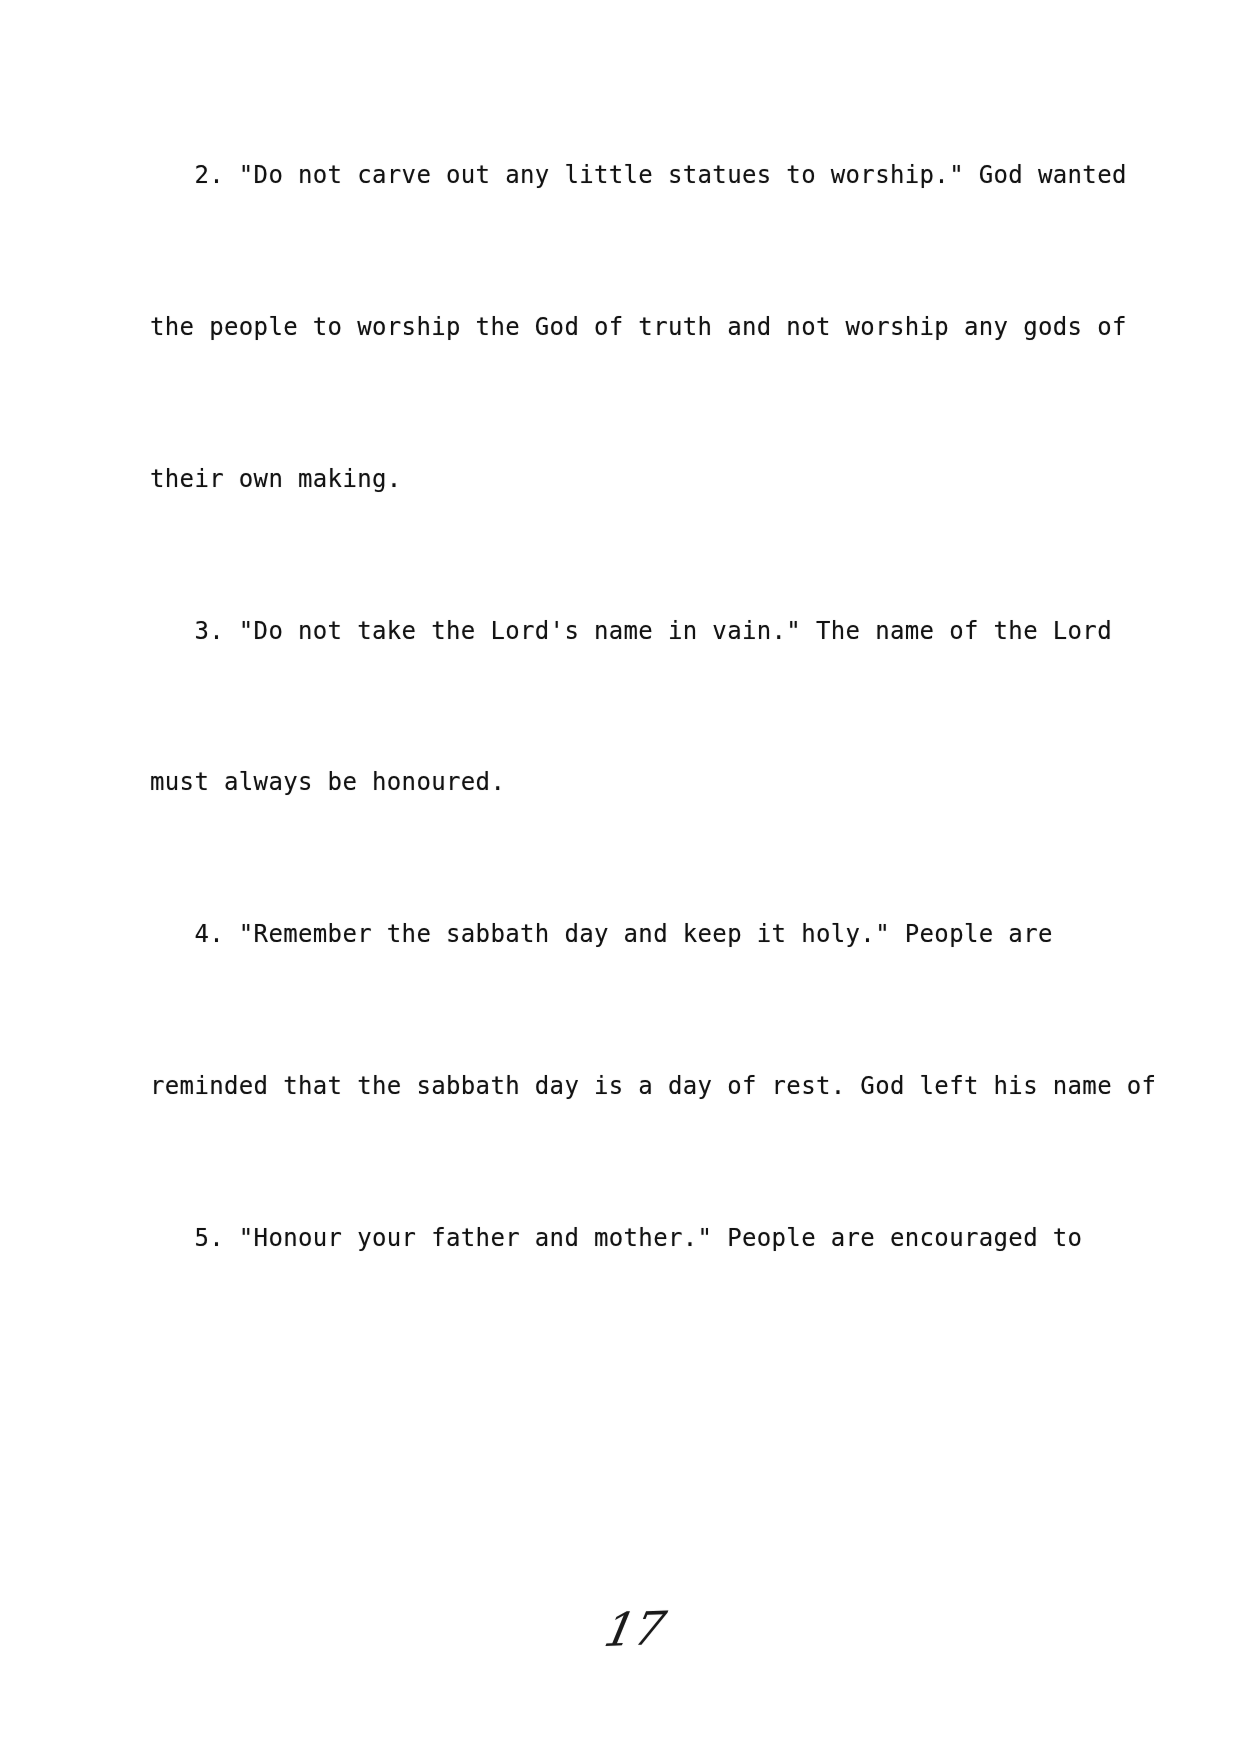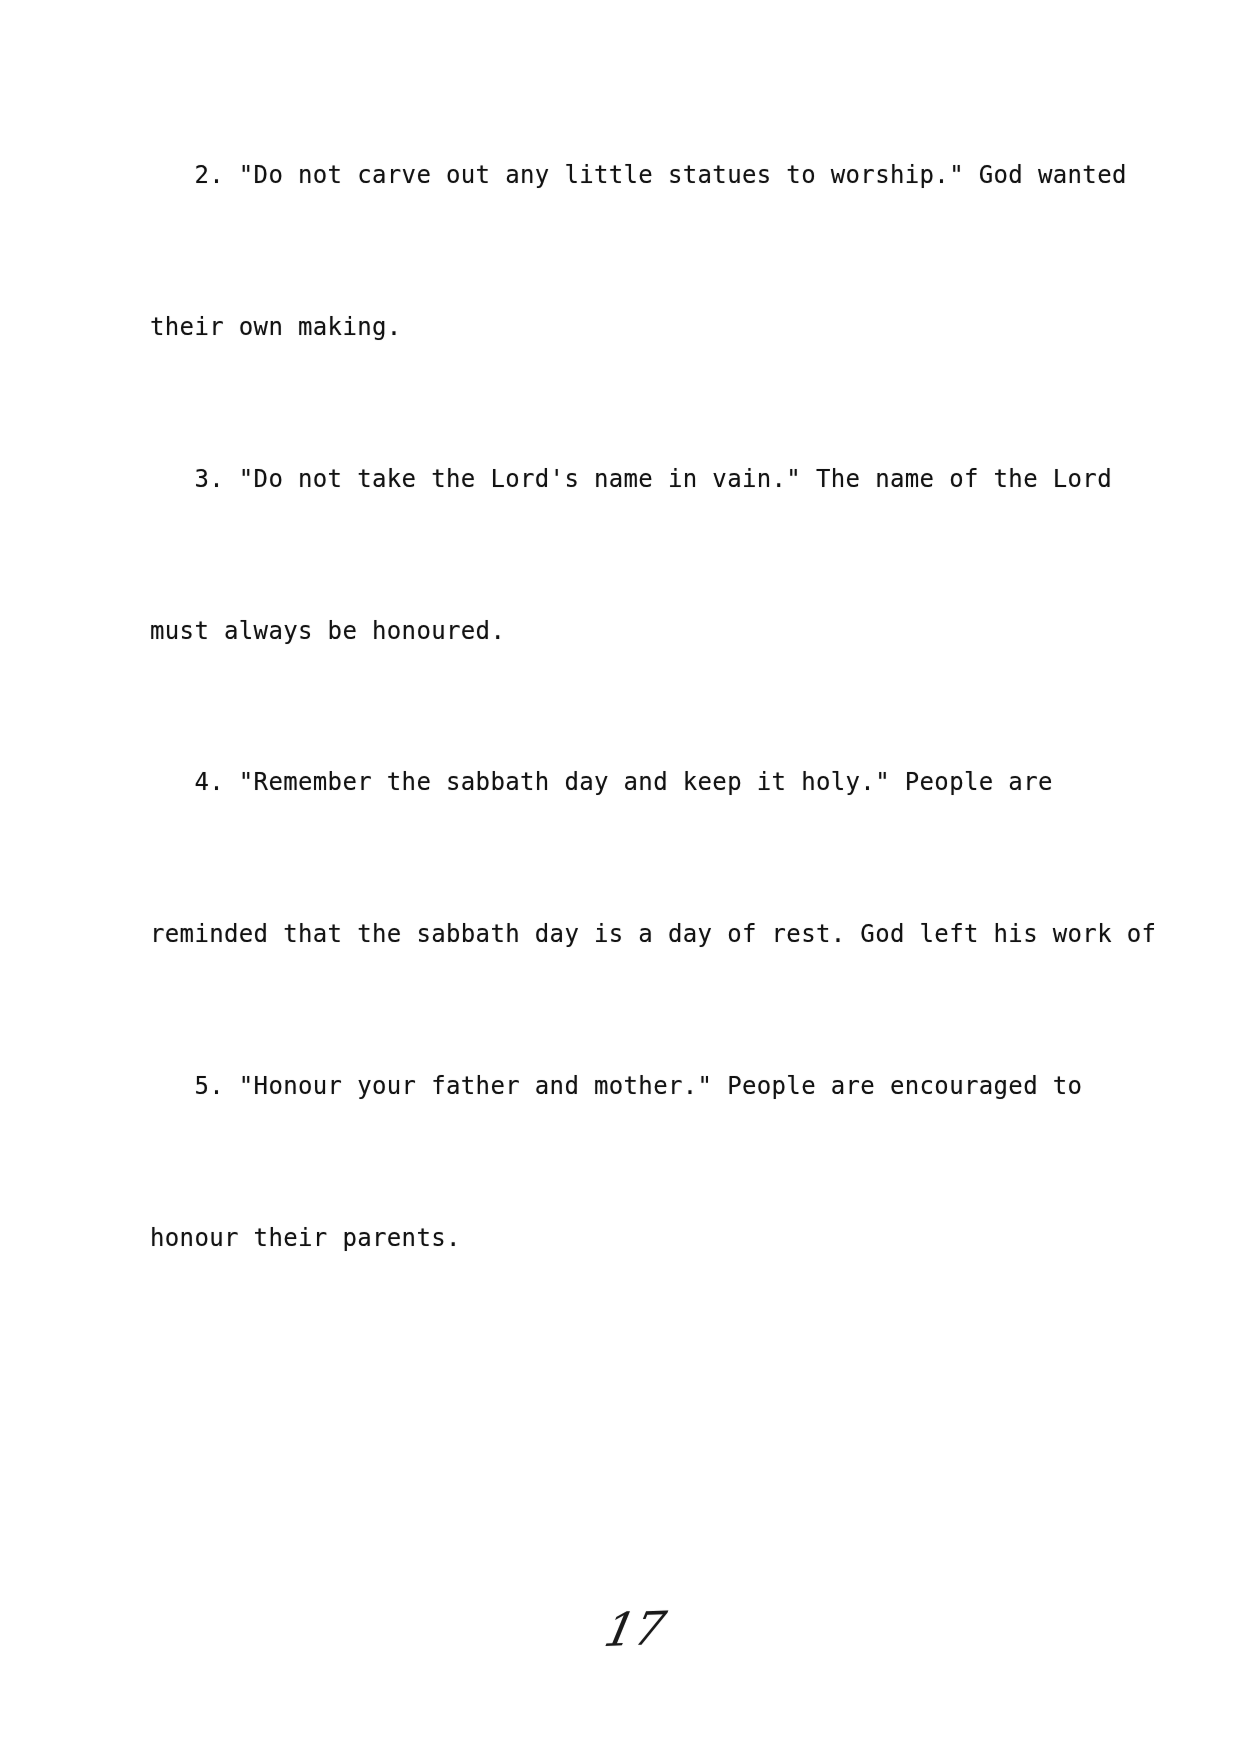--- a/index.html
+++ b/index.html
@@ -49,6 +49,7 @@
 <div class="page">
   <div class="textblock">
     <div class="line">   2. "Do not carve out any little statues to worship." God wanted</div>
+    <div class="line">the people to worship the God of truth and not worship any gods of</div>
     <div class="line">their own making.</div>
     <div class="line">   3. "Do not take the Lord's name in vain." The name of the Lord</div>
     <div class="line">must always be honoured.</div>

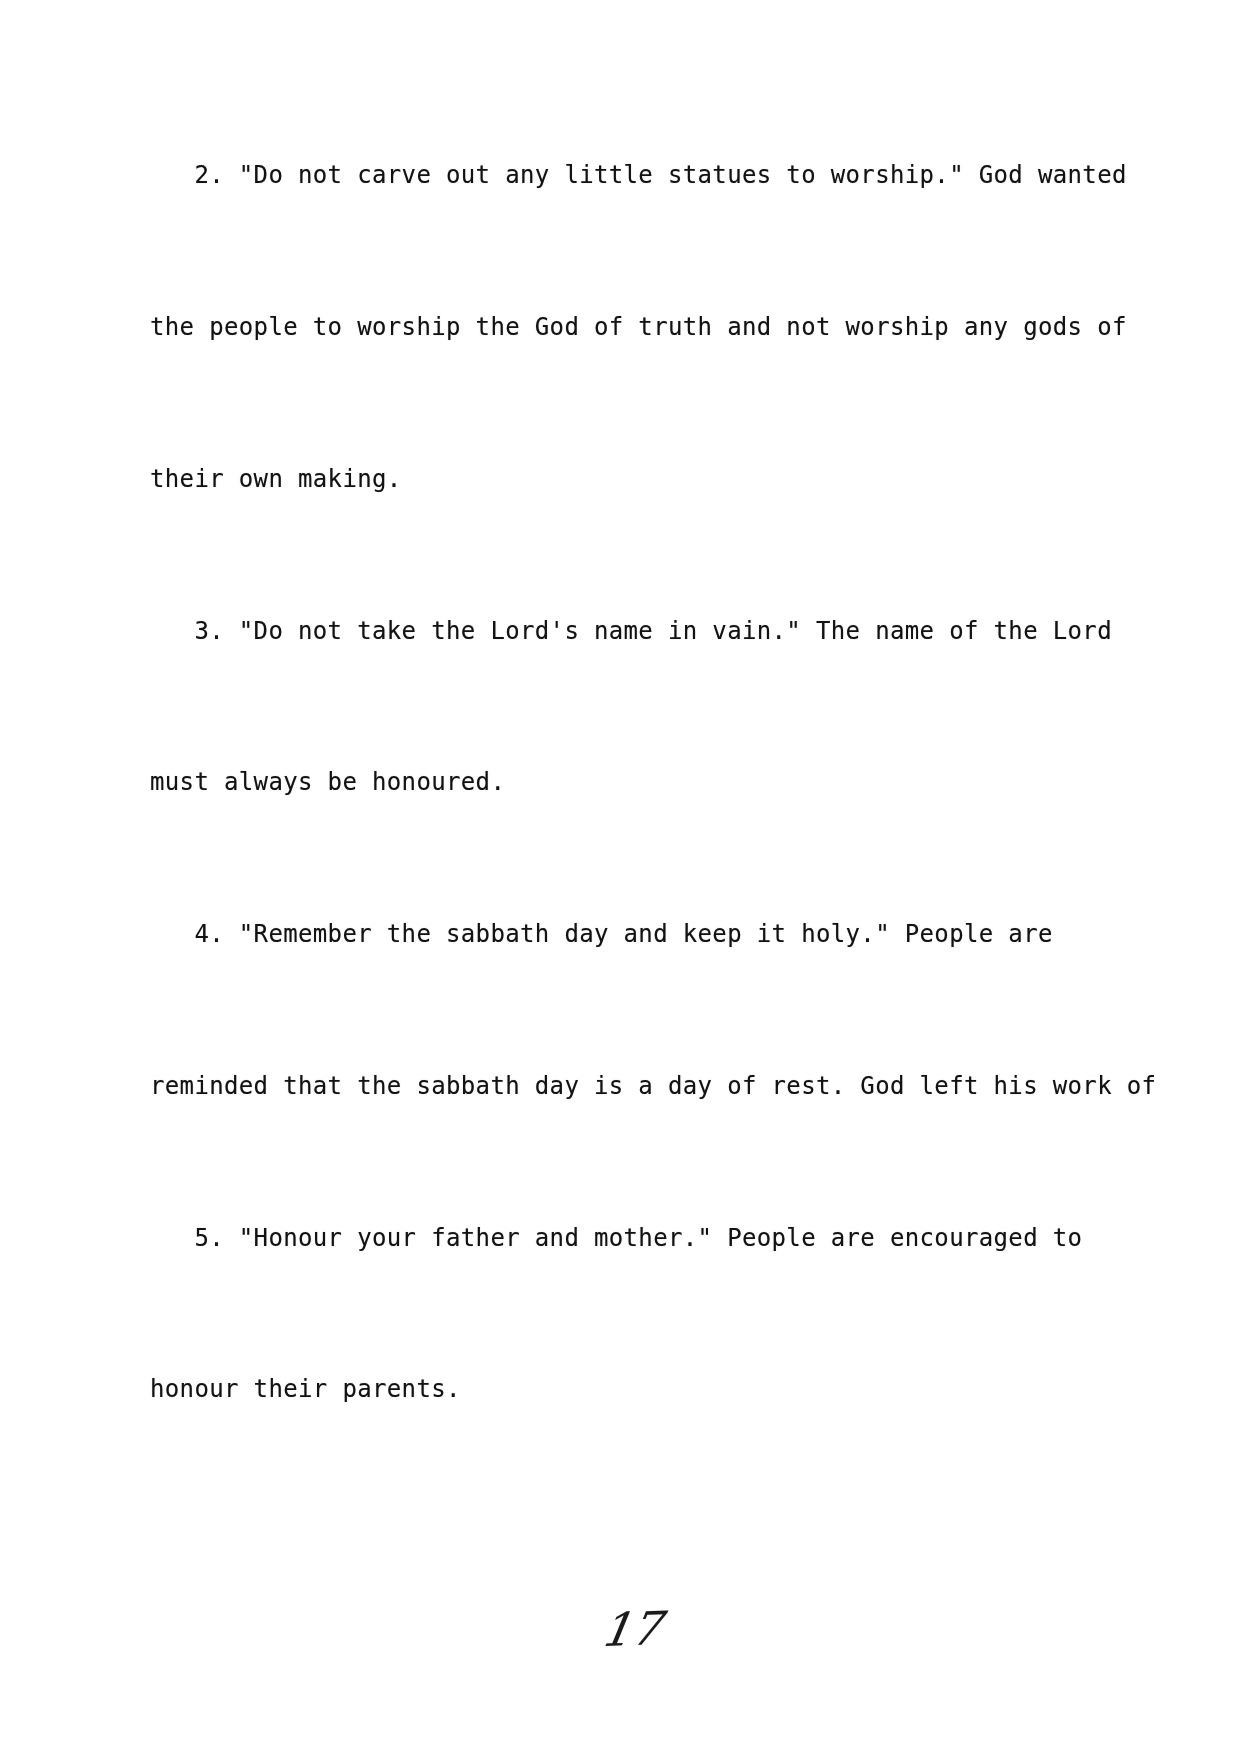--- a/index.html
+++ b/index.html
@@ -54,7 +54,7 @@
     <div class="line">   3. "Do not take the Lord's name in vain." The name of the Lord</div>
     <div class="line">must always be honoured.</div>
     <div class="line">   4. "Remember the sabbath day and keep it holy." People are</div>
-    <div class="line">reminded that the sabbath day is a day of rest. God left his work of</div>
+    <div class="line">reminded that the sabbath day is a day of rest. God left his name of</div>
     <div class="line">   5. "Honour your father and mother." People are encouraged to</div>
     <div class="line">honour their parents.</div>
     

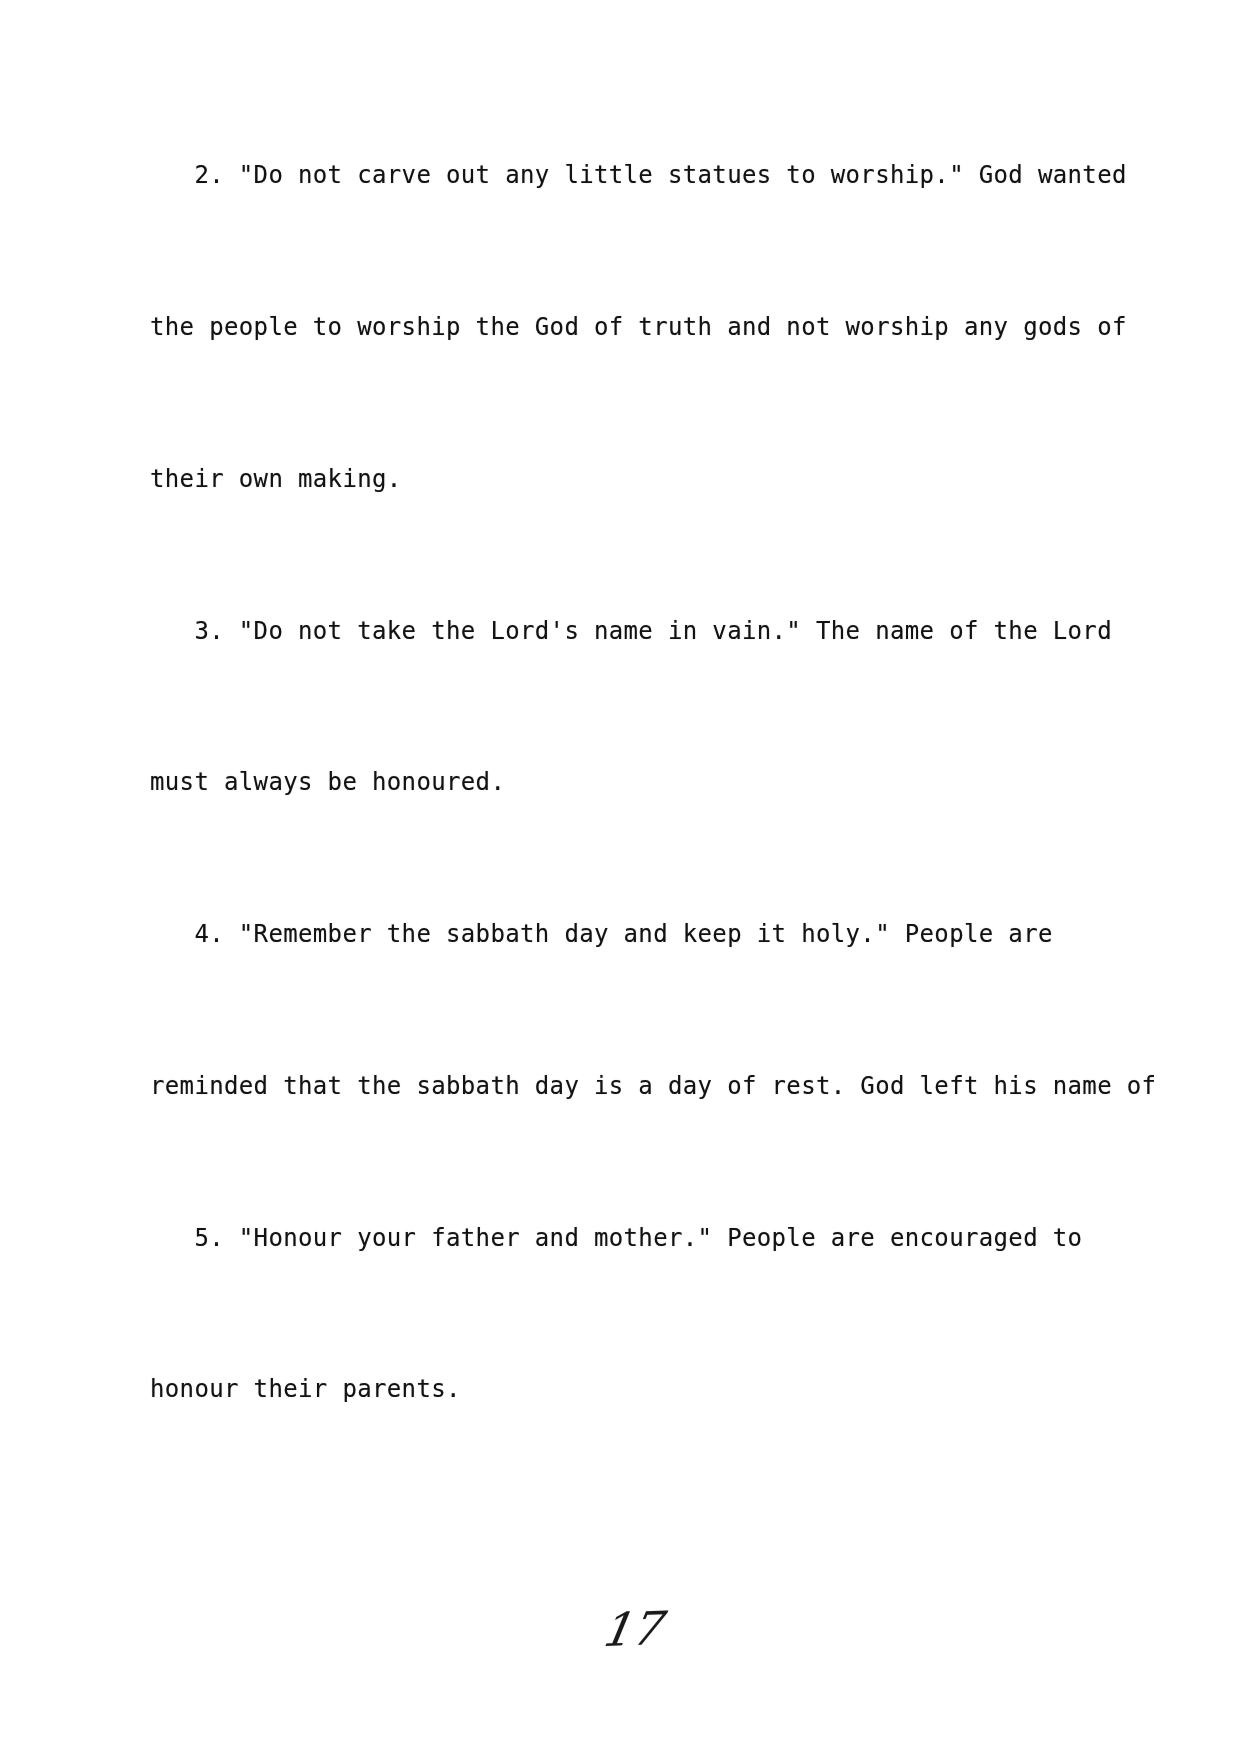--- a/index.html
+++ b/index.html
@@ -56,7 +56,6 @@
     <div class="line">   4. "Remember the sabbath day and keep it holy." People are</div>
     <div class="line">reminded that the sabbath day is a day of rest. God left his name of</div>
     <div class="line">   5. "Honour your father and mother." People are encouraged to</div>
-    <div class="line">honour their parents.</div>
     
     
     

